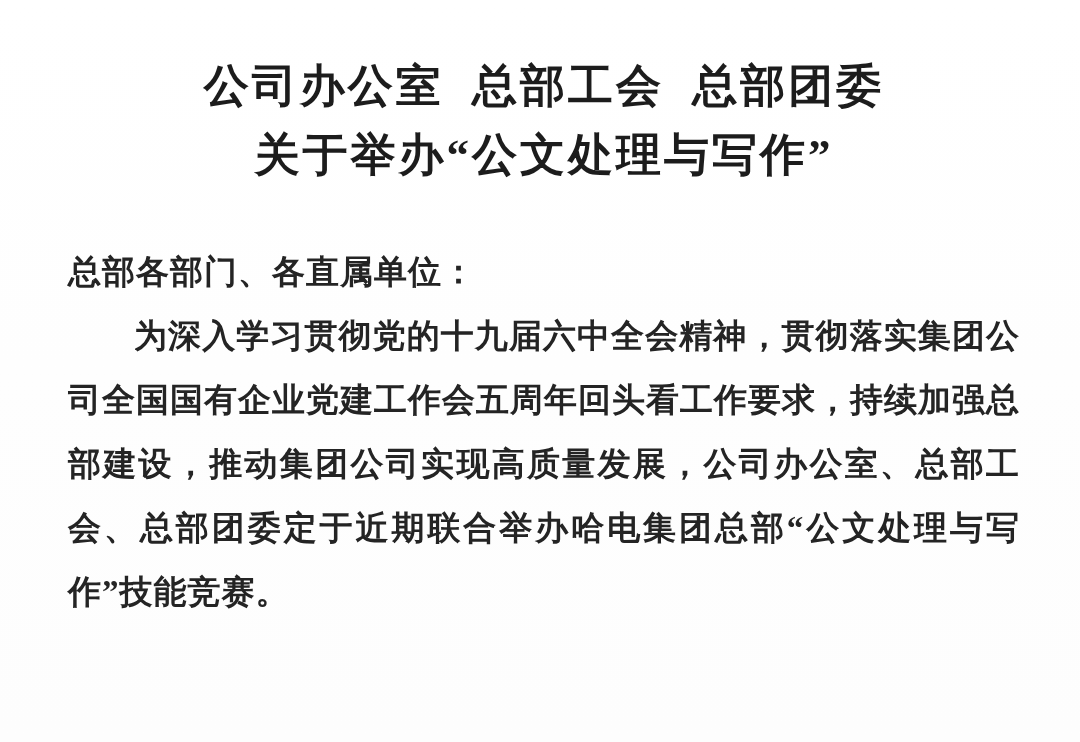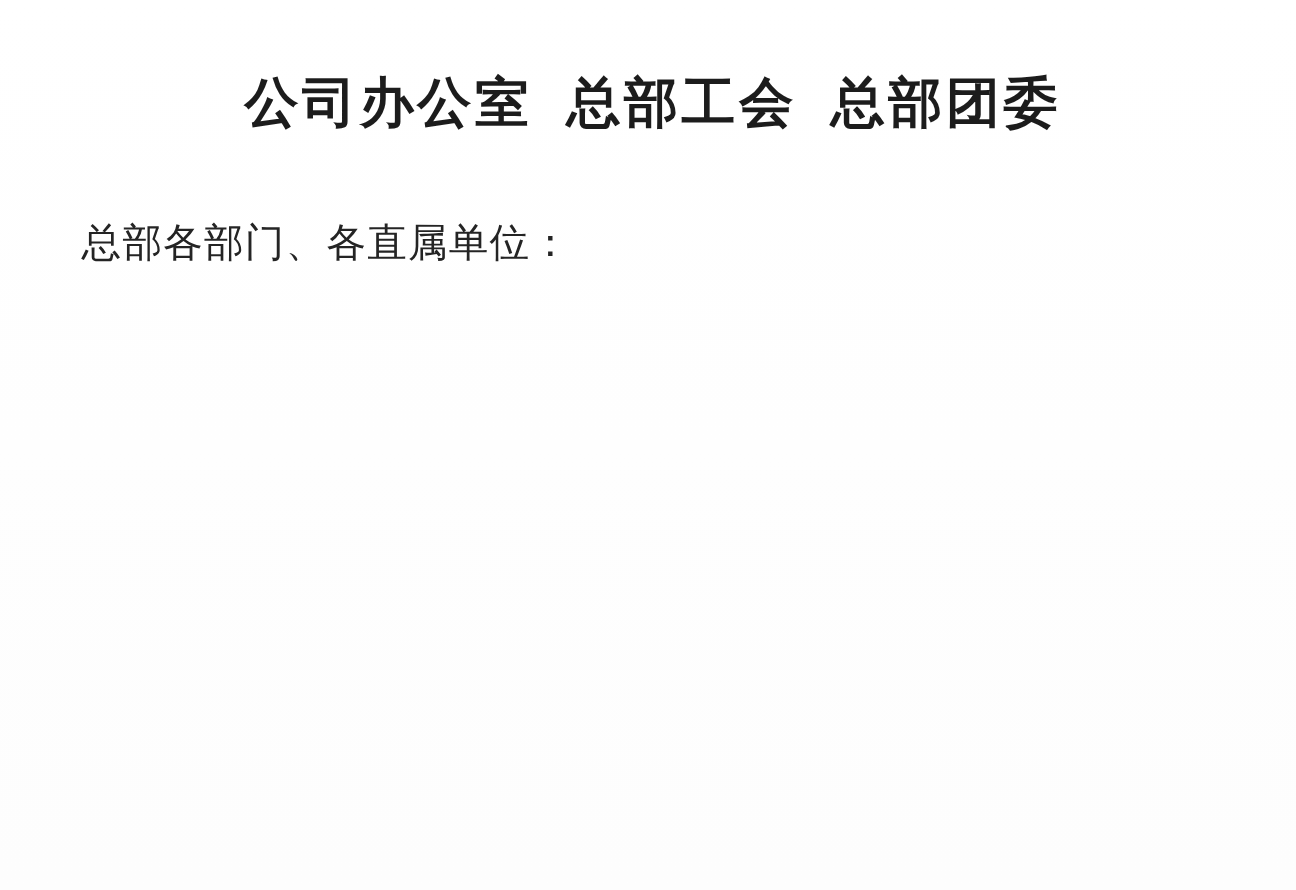--- a/index.html
+++ b/index.html
@@ -60,6 +60,7 @@
 
   <div class="title-block">
     <div class="title-line">公司办公室 总部工会 总部团委</div>
+    <div class="title-line">关于举办“公文处理与写作”</div>
   </div>
 
   <div class="doc-body">

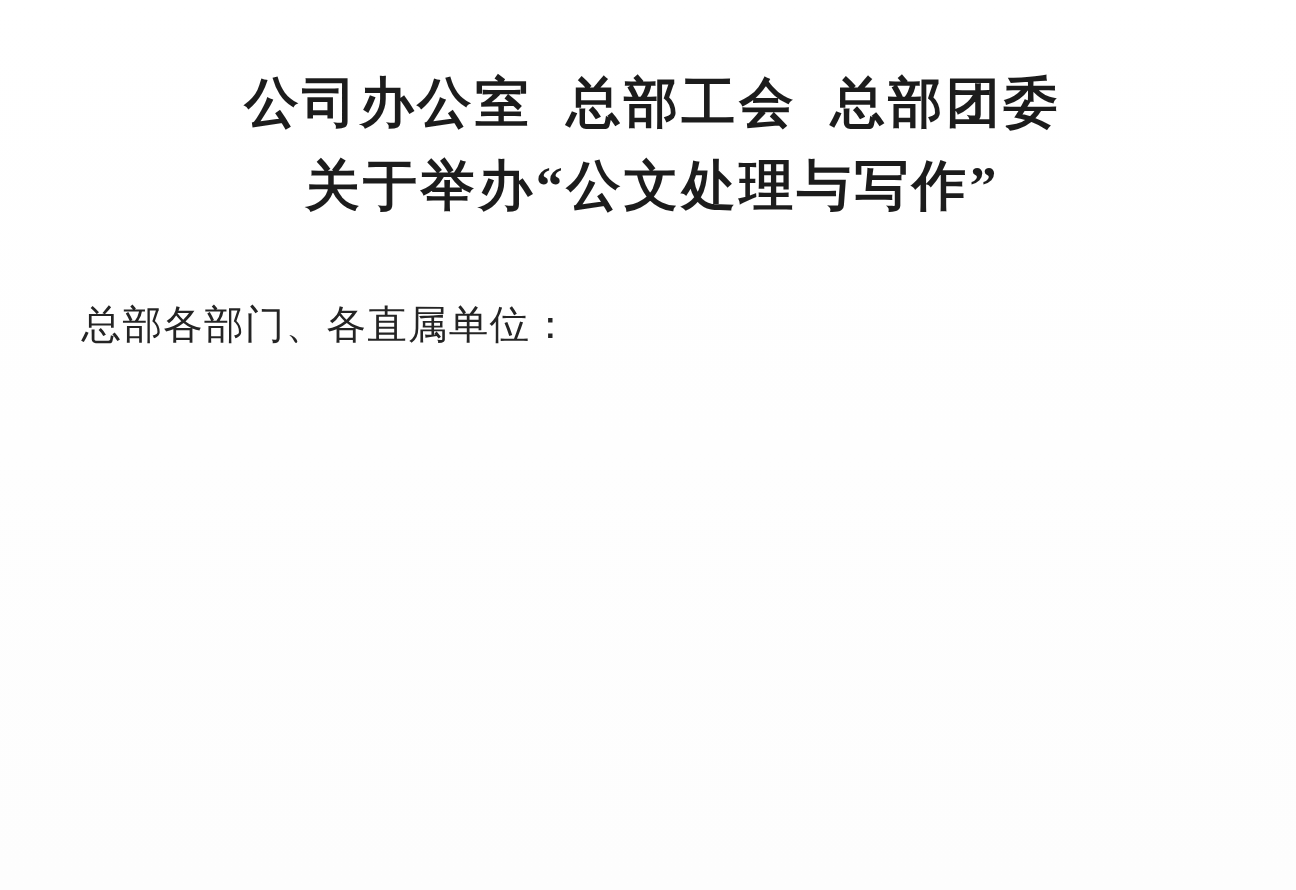--- a/index.html
+++ b/index.html
@@ -41,7 +41,7 @@
     line-height: 64px;
     letter-spacing: 1px;
     color: #242424;
-    font-weight: 400;
+    font-weight: 700;
   }
   .salutation {
     text-align: left;

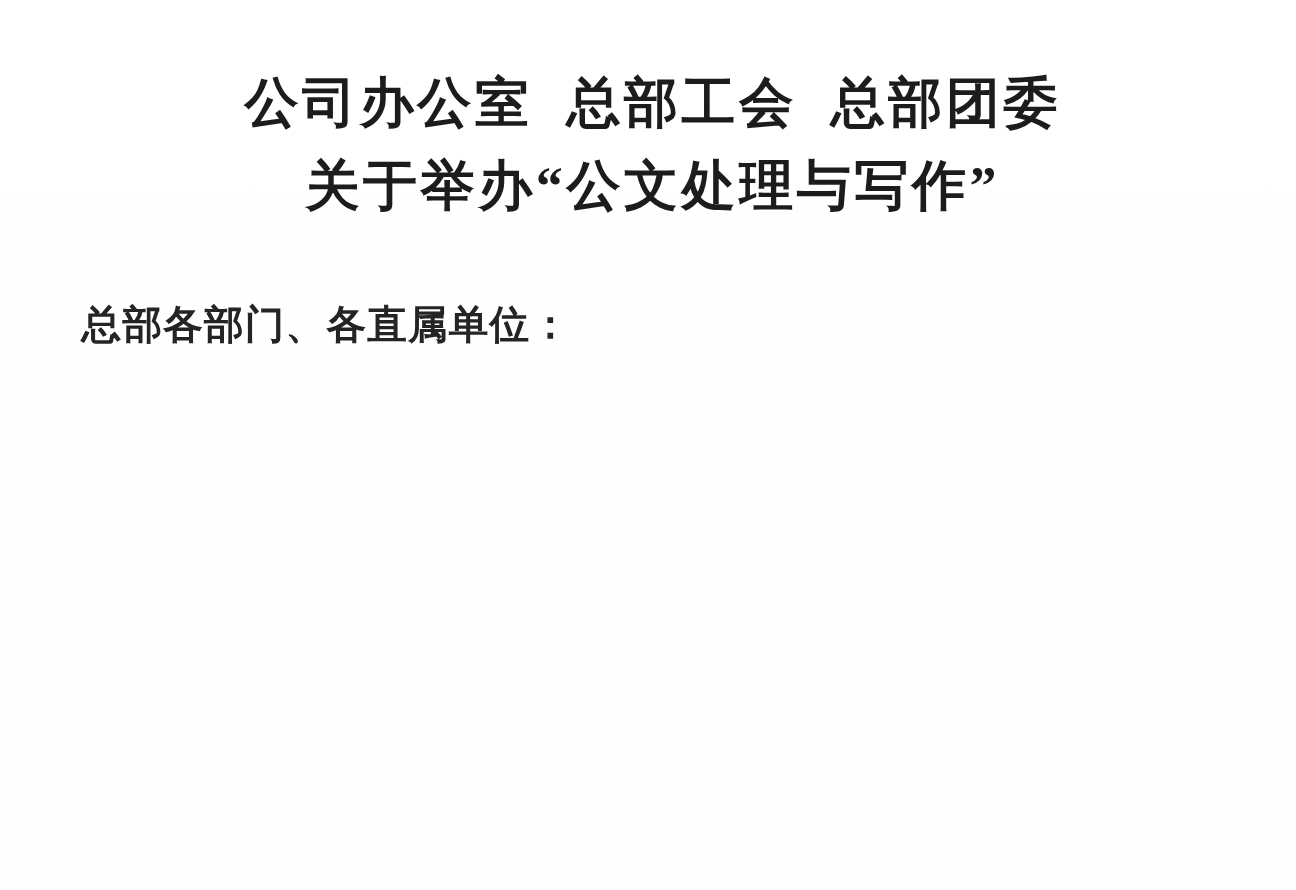--- a/index.html
+++ b/index.html
@@ -65,6 +65,7 @@
 
   <div class="doc-body">
     <div class="salutation">总部各部门、各直属单位：</div>
+    <p class="para">为深入学习贯彻党的十九届六中全会精神，贯彻落实集团公司全国国有企业党建工作会五周年回头看工作要求，持续加强总部建设，推动集团公司实现高质量发展，公司办公室、总部工会、总部团委定于近期联合举办哈电集团总部“公文处理与写作”技能竞赛。</p>
   </div>
 
 </div>

